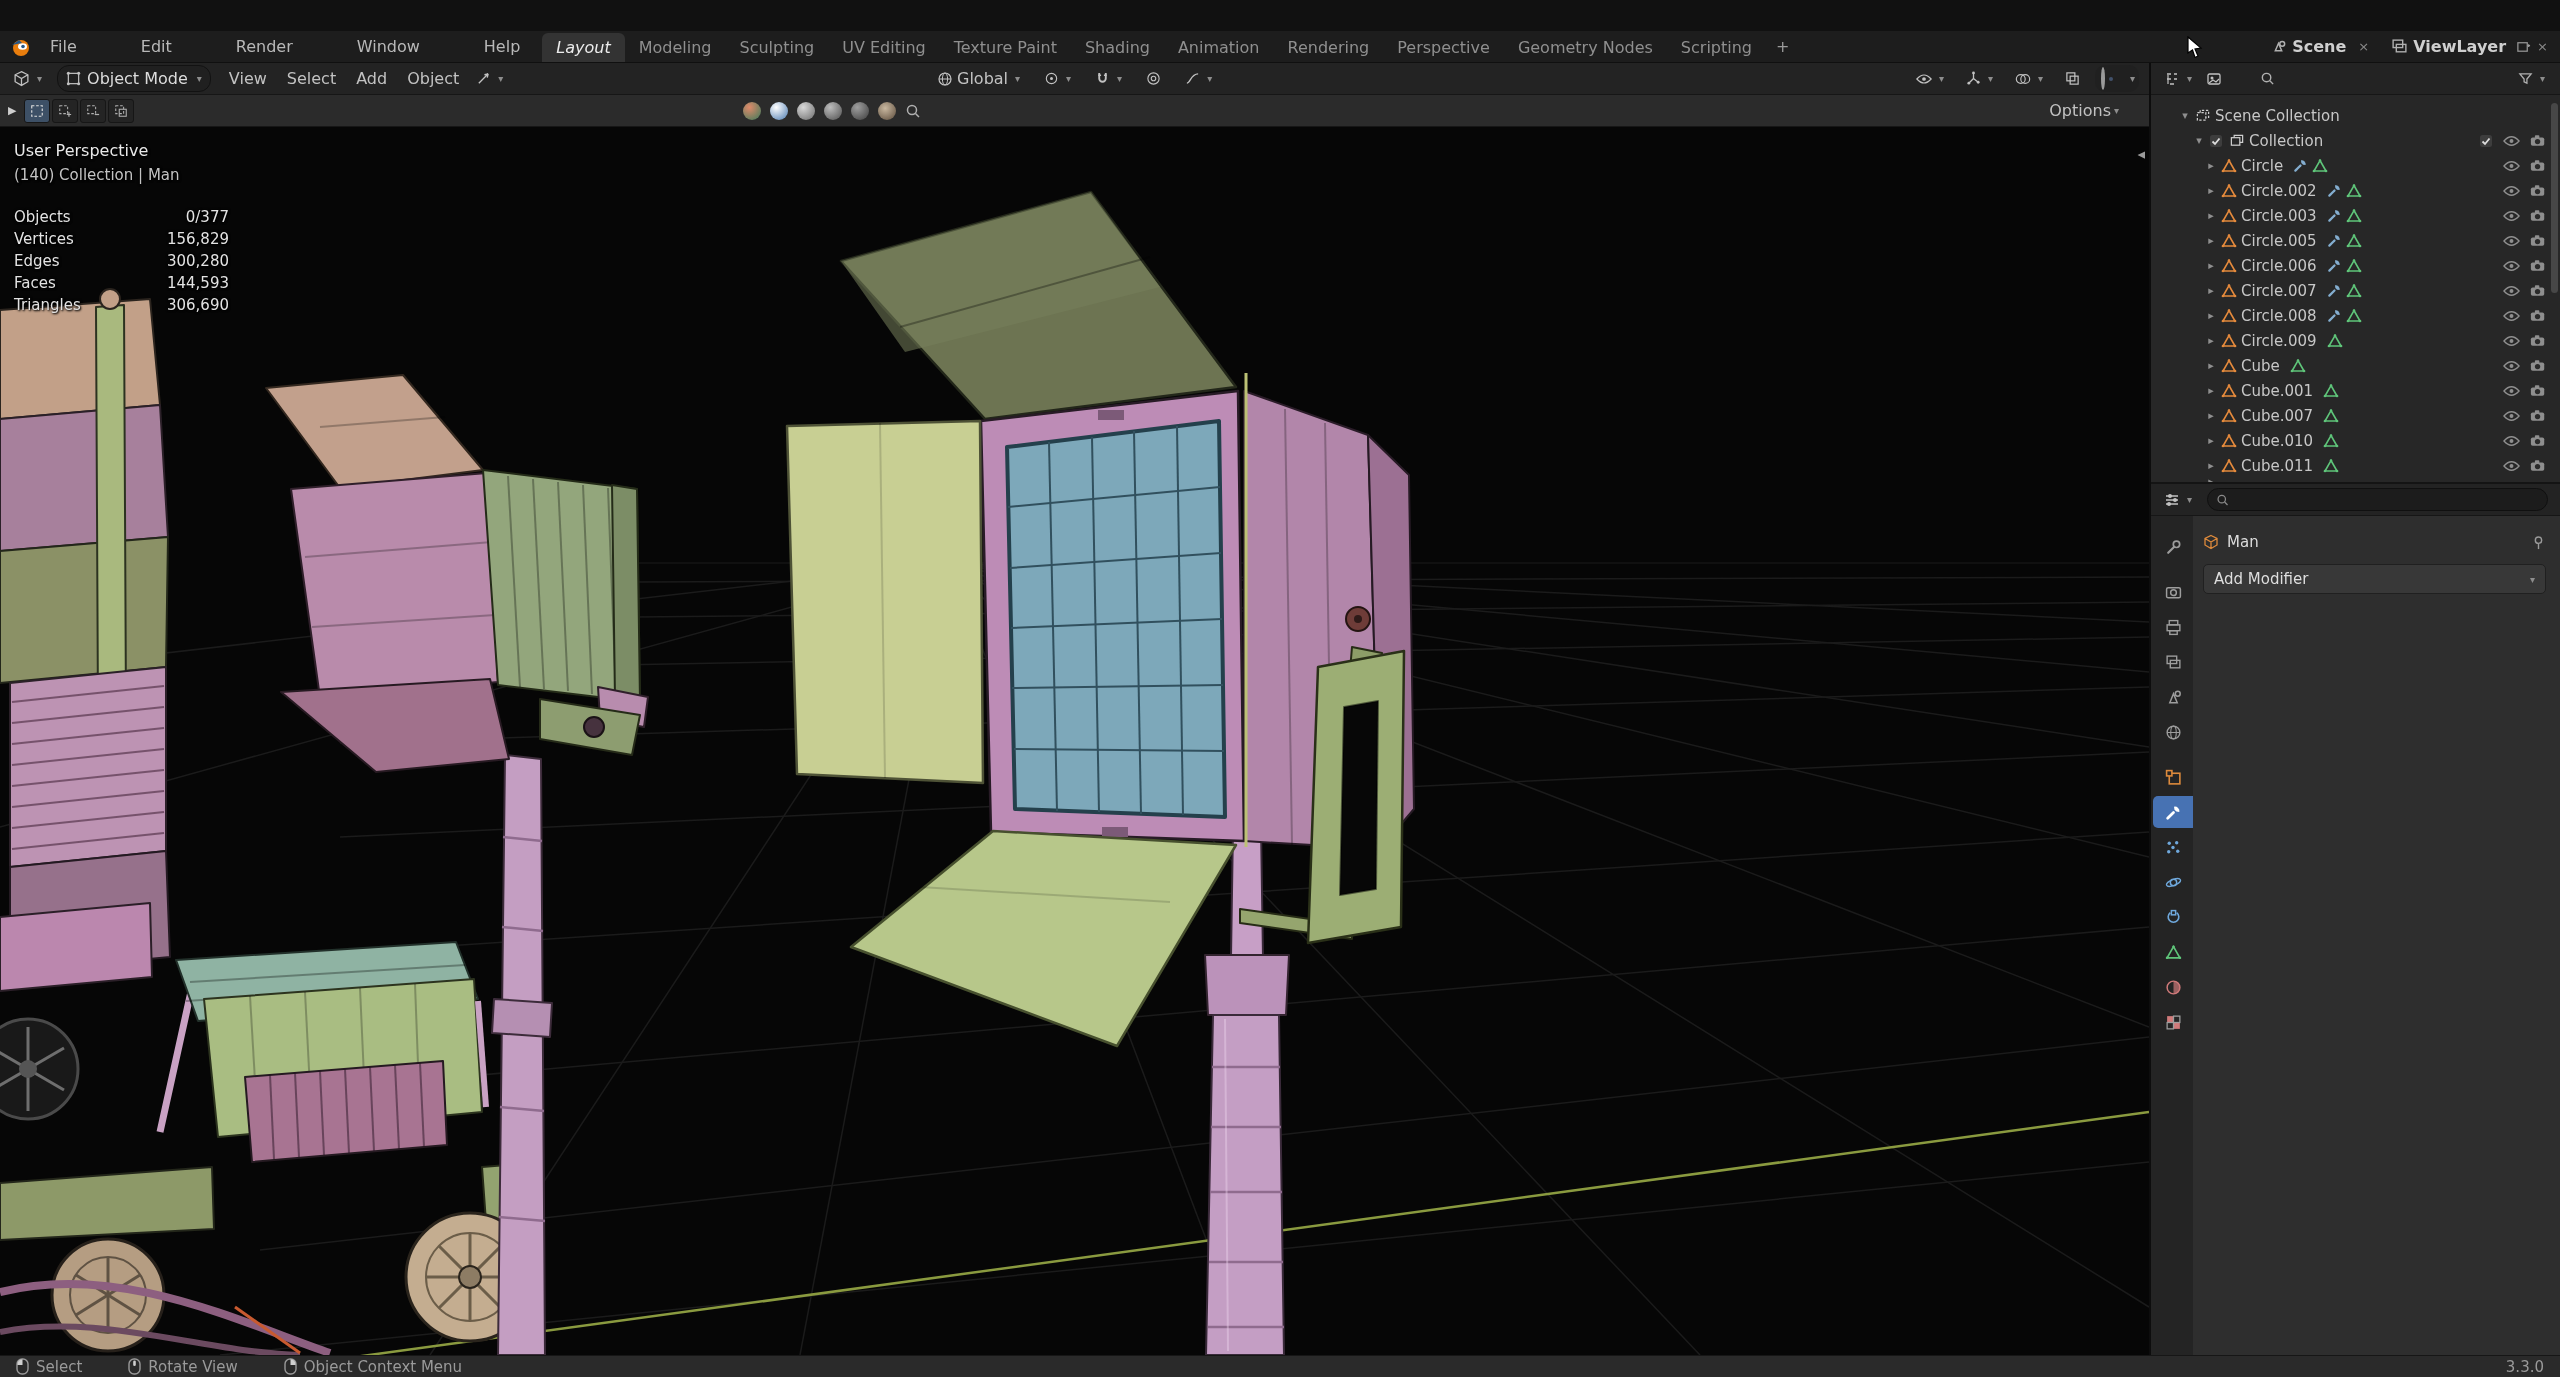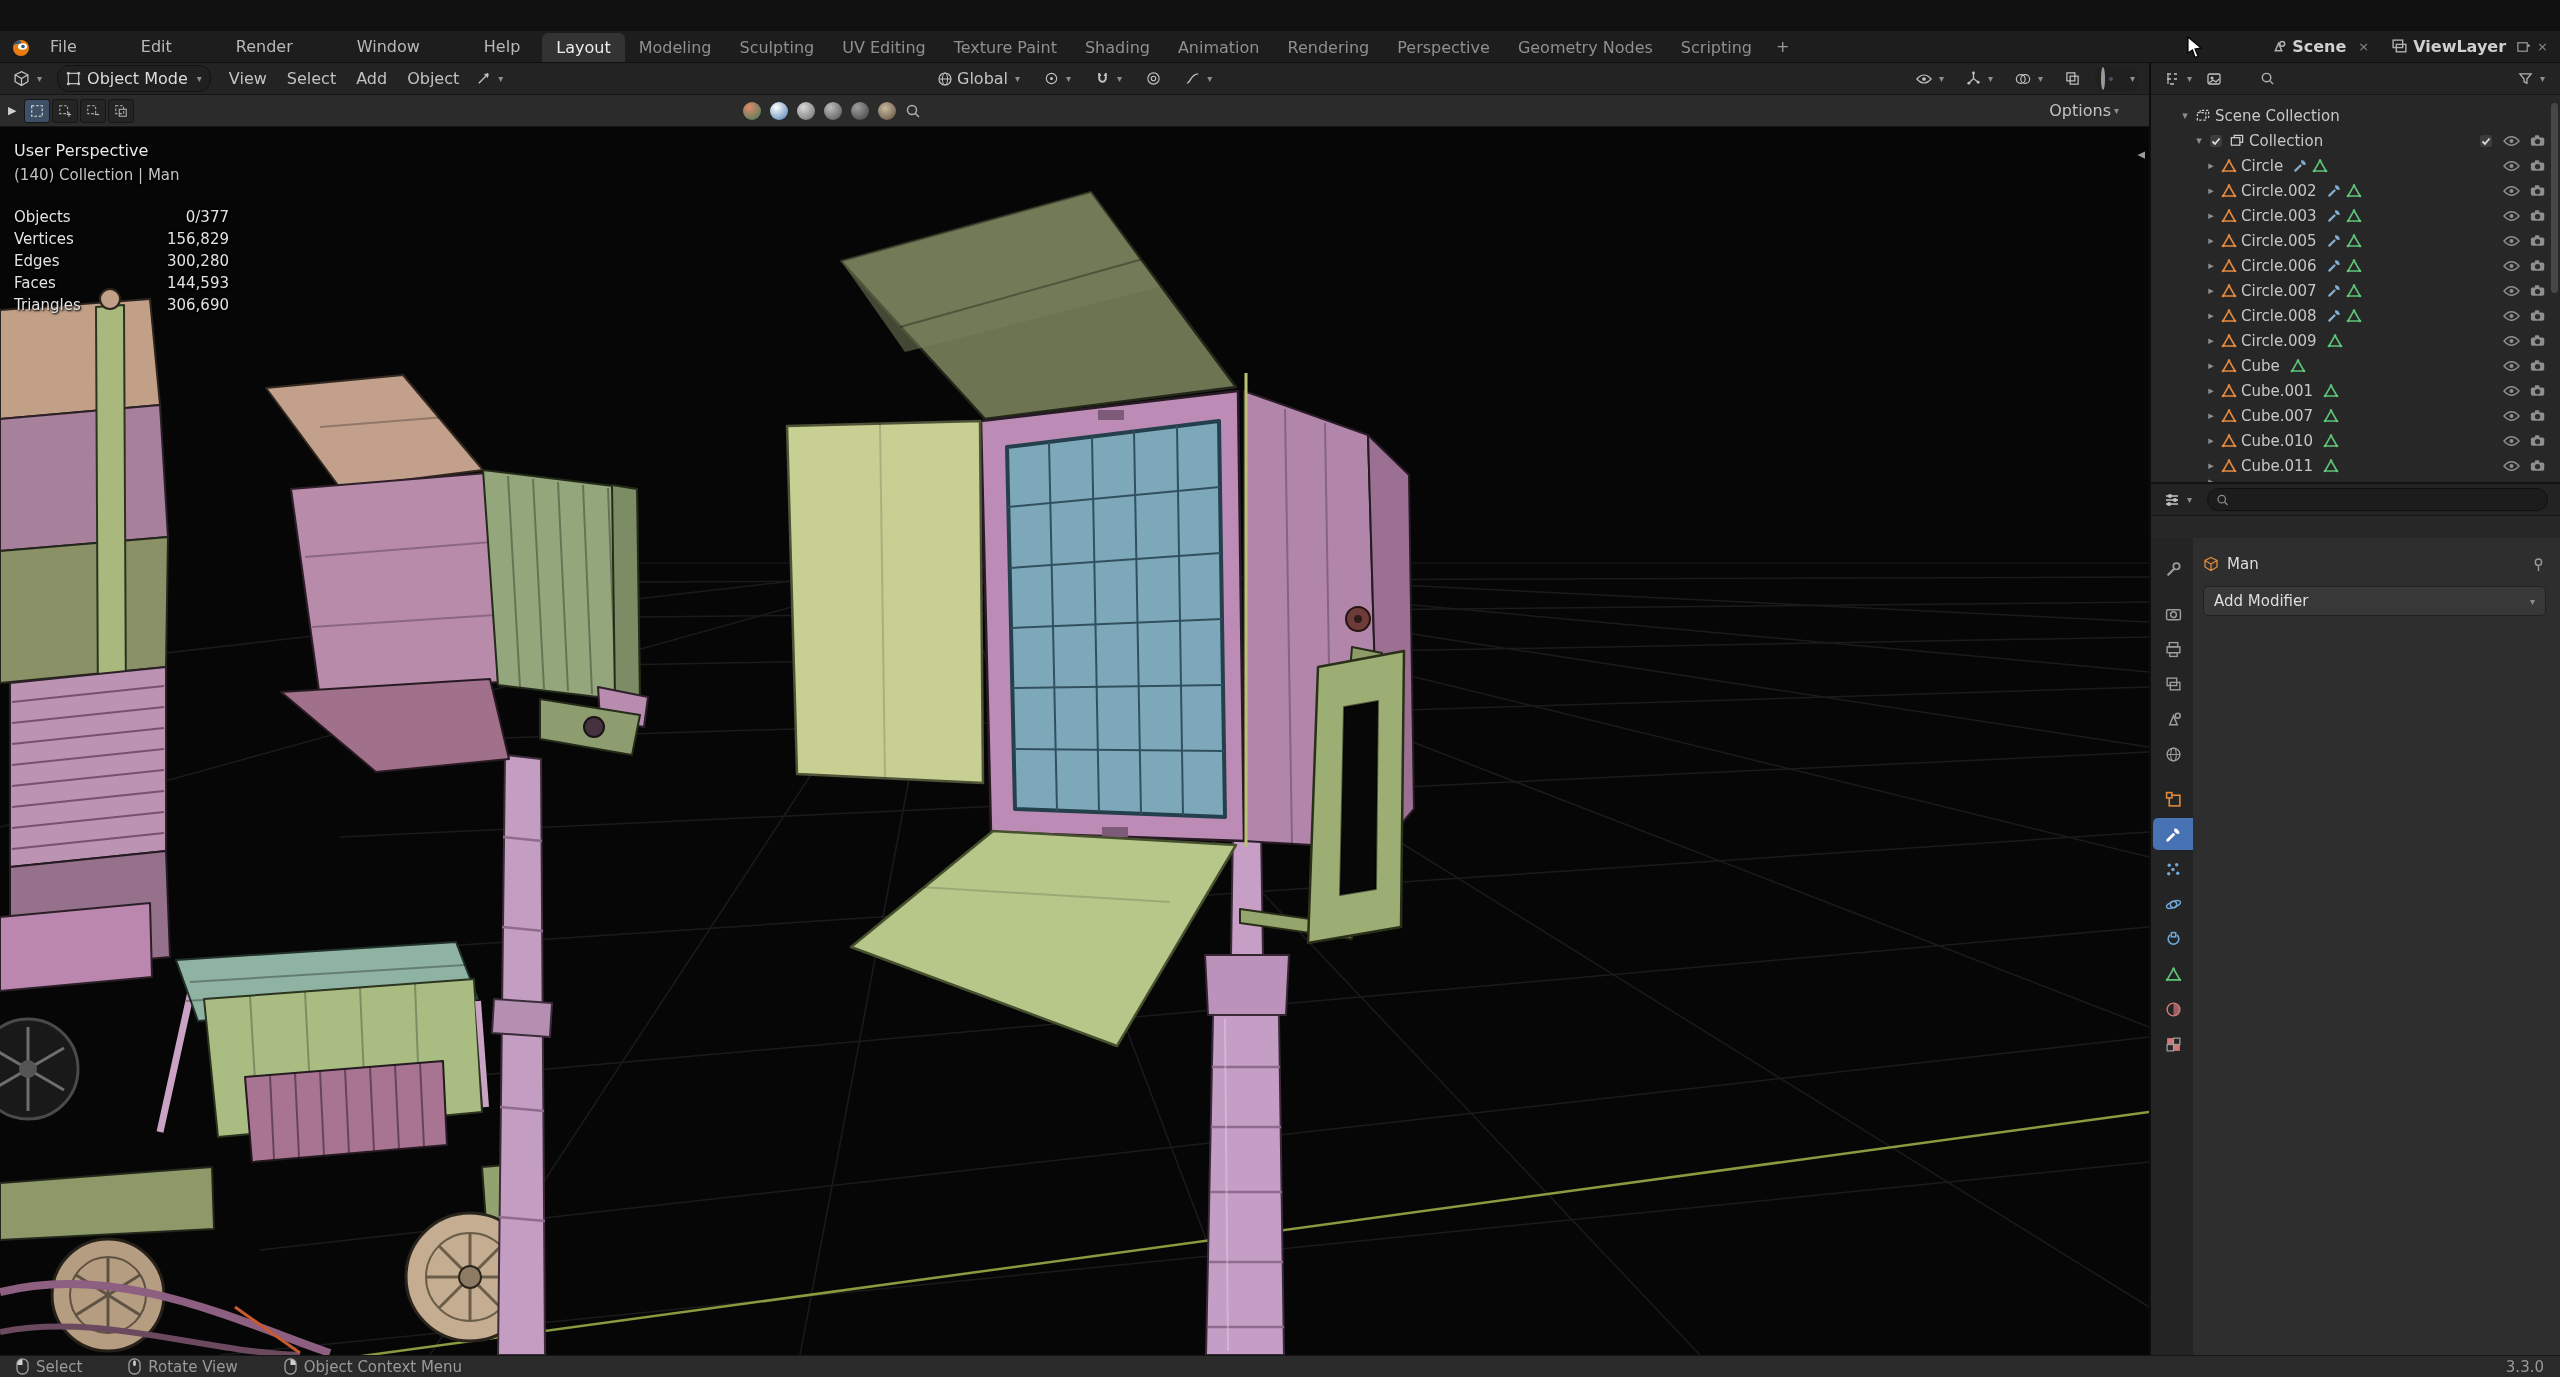--- a/index.html
+++ b/index.html
@@ -23,7 +23,7 @@
   #blender-logo { margin:0 6px 0 10px; }
   #workspaces { display:flex; height:100%; margin-left:10px; align-items:flex-end; }
   .ws-tab { padding:4px 14px; margin-top:3px; height:29px; display:flex; align-items:center; color:#8f8f8f; font-size:16px; border-radius:6px 6px 0 0; }
-  .ws-tab.active { background:#333333; color:#ececec; }
+  .ws-tab.active { background:#333333; color:#ececec;font-style:italic; }
   .ws-add { padding:0 10px; color:#9a9a9a; }
   #menubar-right { margin-left:auto; display:flex; align-items:center; gap:4px; padding-right:10px; position:relative; height:100%; }
   .mb-widget { display:flex; align-items:center; gap:5px; padding:2px 6px; border-radius:4px;font-weight:bold; }

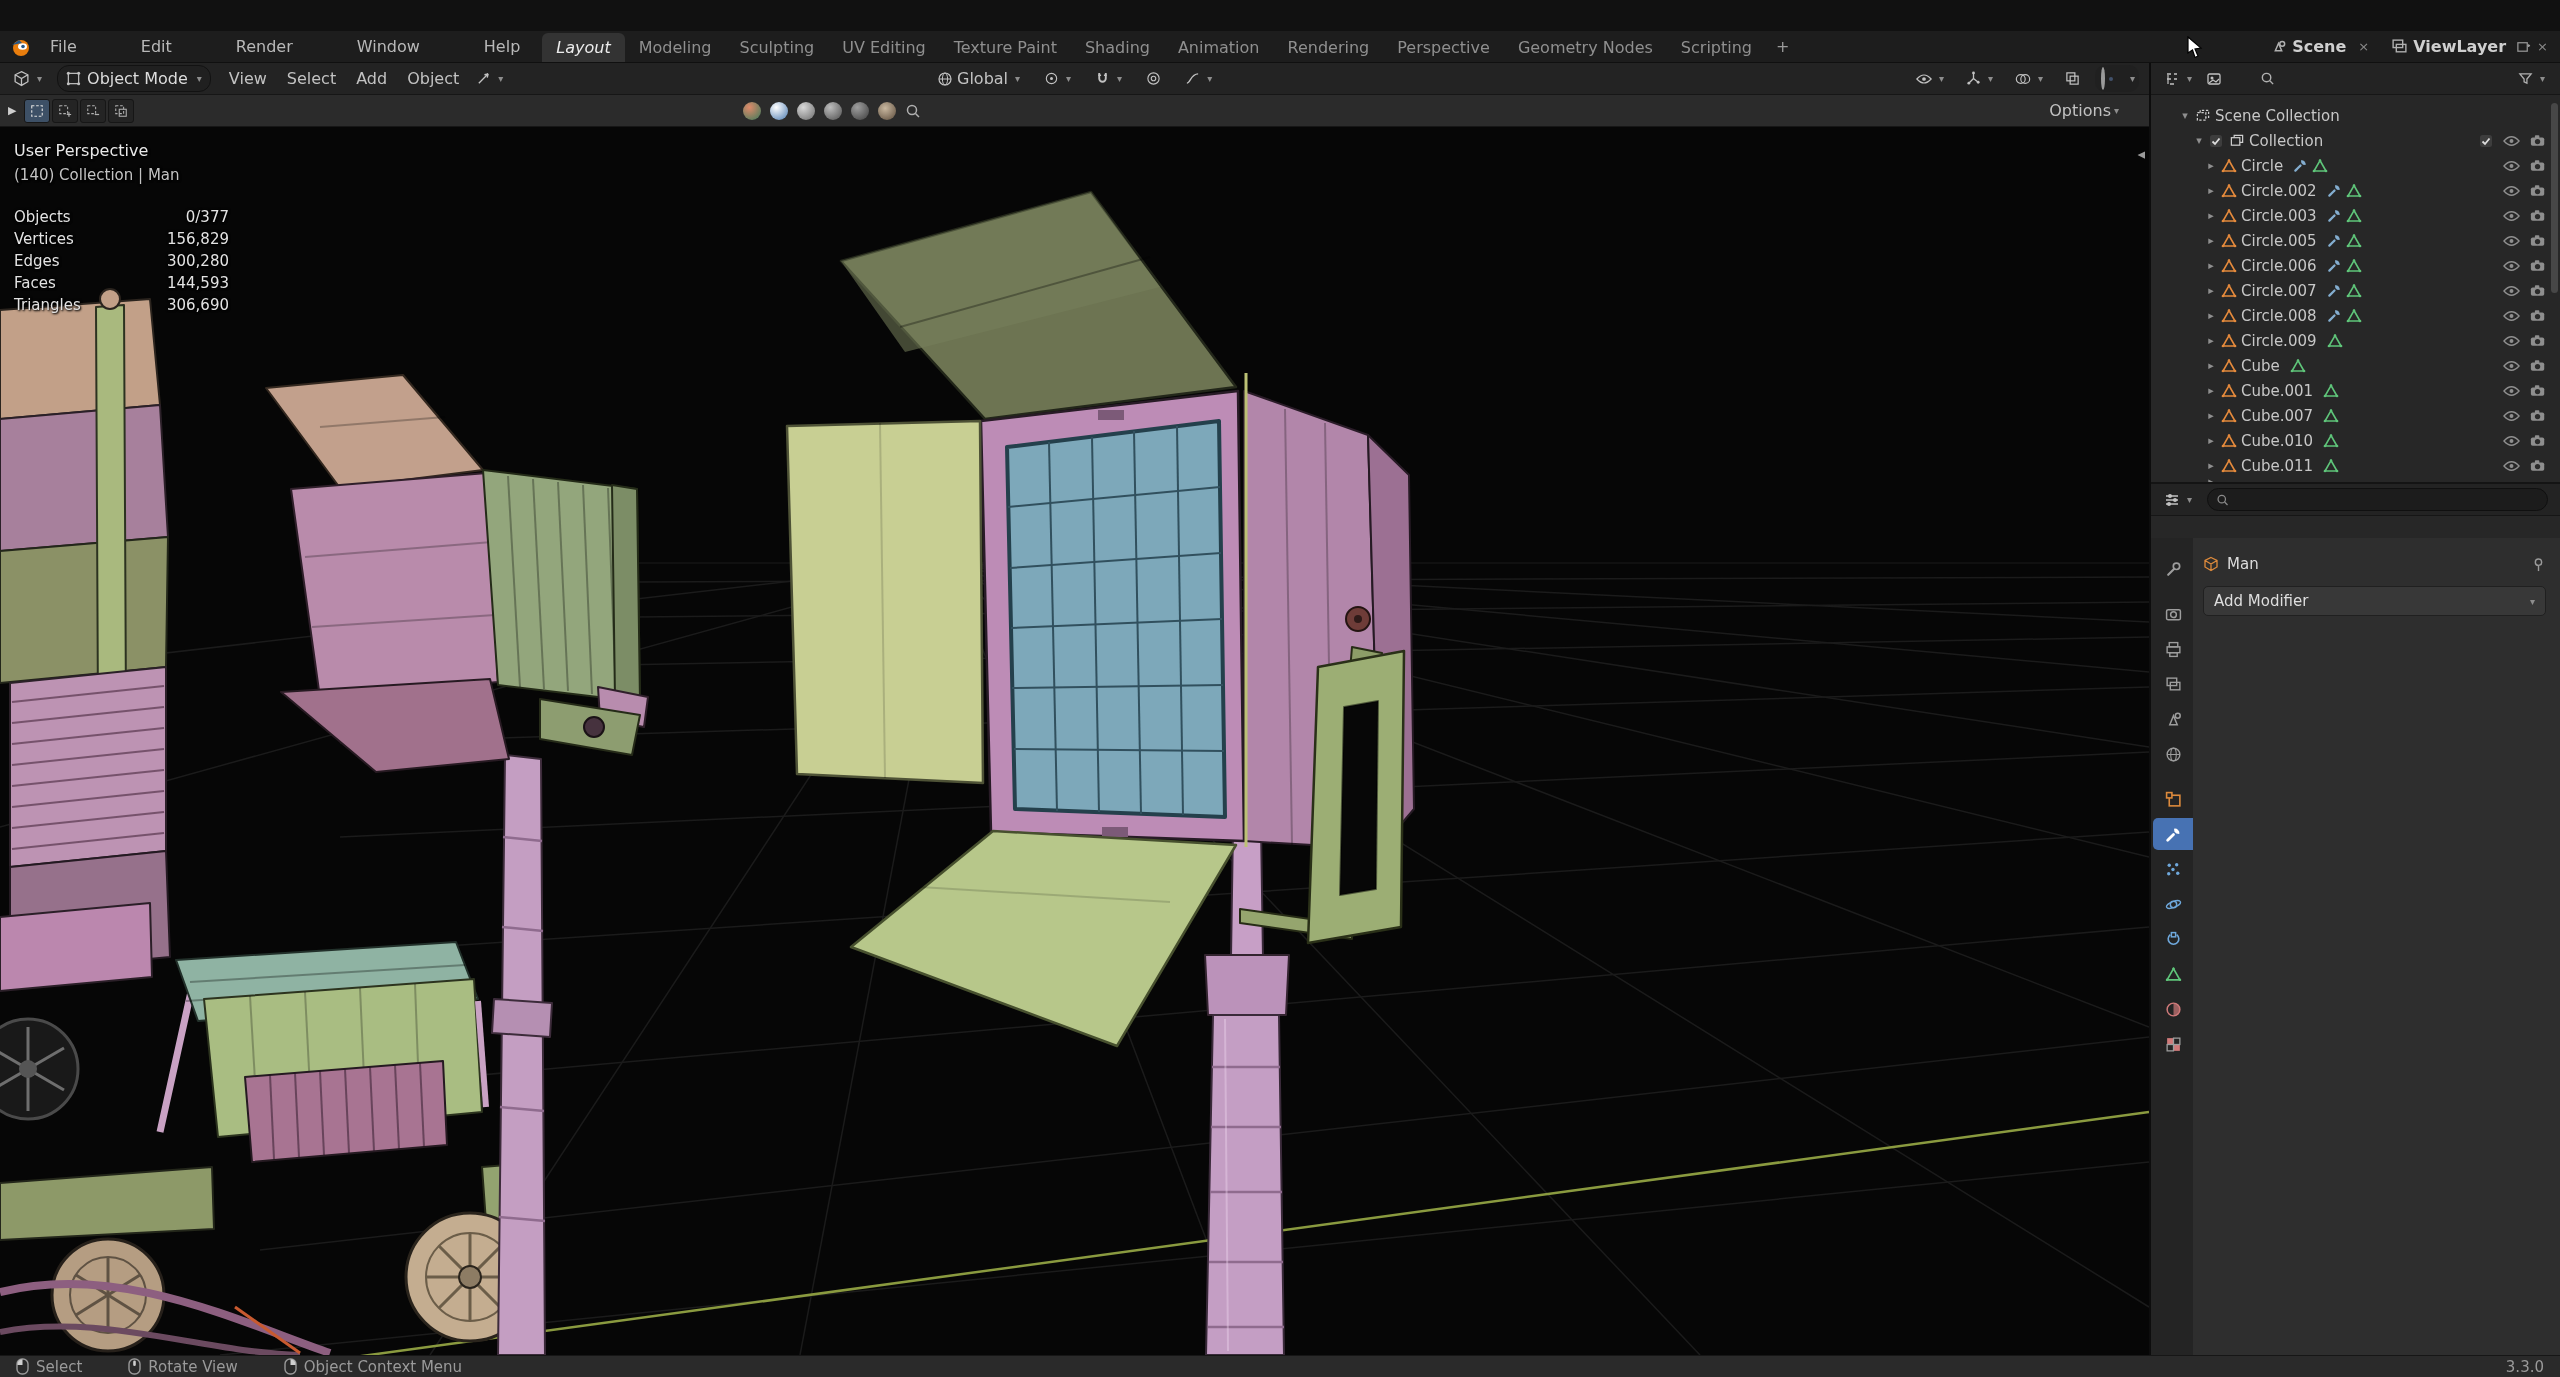--- a/index.html
+++ b/index.html
@@ -79,7 +79,7 @@
   #props-header { position:absolute; left:0; top:421px; width:100%; height:32px; background:#232323; border-bottom:1px solid #161616; display:flex; align-items:center; }
   .search-field { height:23px; background:#1c1c1c; border:1px solid #101010; border-radius:12px; display:flex; align-items:center; padding:0 8px; gap:6px; }
   .search-field input { background:transparent; border:none; outline:none; color:#ccc; font-size:14px; width:100%; font-family:inherit; }
-  #props-main { position:absolute; left:0; top:475px; width:100%; bottom:0; }
+  #props-main { position:absolute; left:0; top:453px; width:100%; bottom:0; }
   #tab-strip { position:absolute; left:0; top:0; width:42px; bottom:0; background:#242424; }
   .ptab { position:absolute; left:2px; width:40px; height:32px; display:flex; align-items:center; justify-content:center; border-radius:5px 0 0 5px; }
   .ptab.active { background:#4772b3; }

